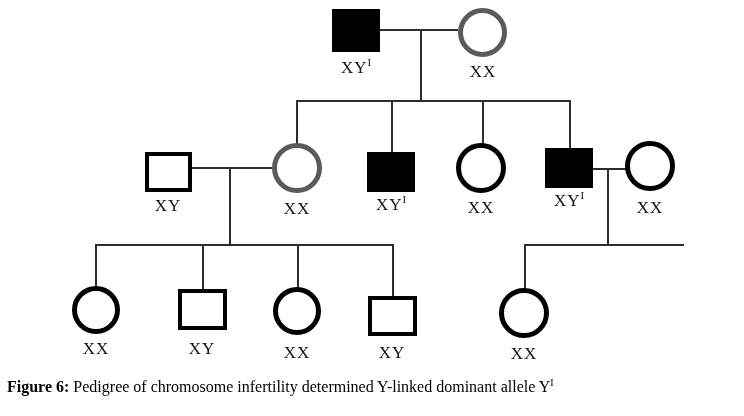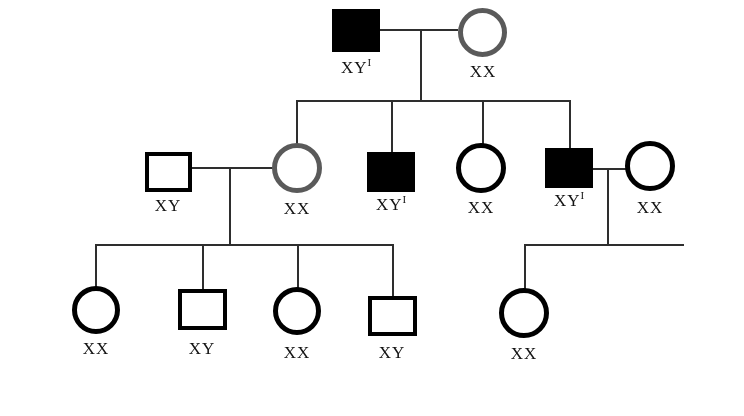--- a/index.html
+++ b/index.html
@@ -102,6 +102,9 @@
   <div class="shape sq filled" style="left:693px;top:295px;width:45px;height:40px"></div>
   <div class="lbl" style="left:716px;top:339px"><span>XY</span><sup>I</sup></div>
 
+  <div class="caption">
+    <b>Figure 6:</b><span> Pedigree of chromosome infertility determined Y-linked dominant allele Y</span><sup>I</sup>
+  </div>
 
 </div>
 

